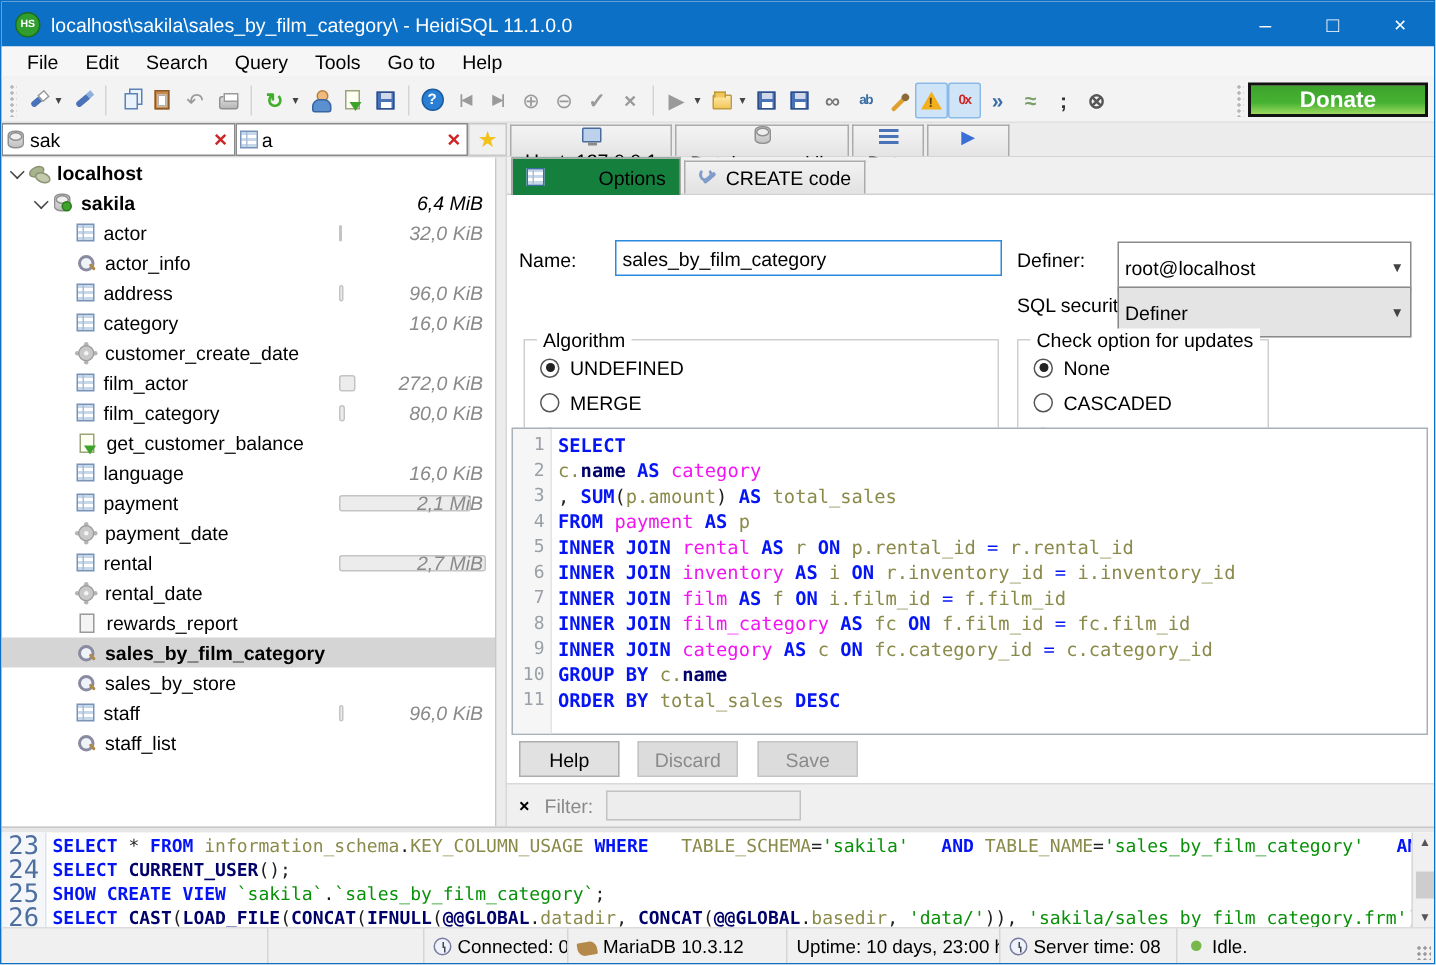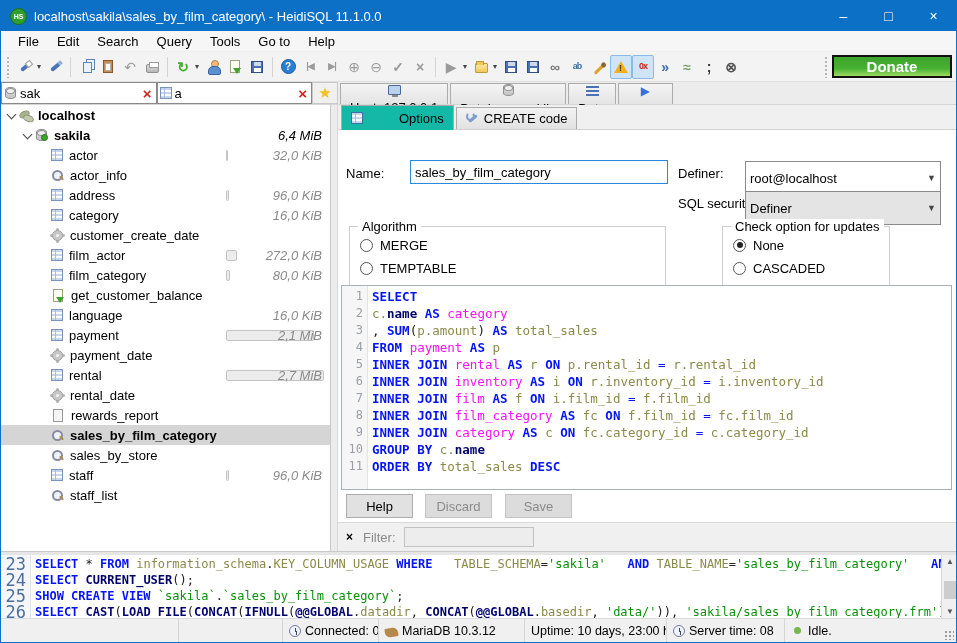--- a/index.html
+++ b/index.html
@@ -122,7 +122,7 @@
   .subtabs { height:25px; background:#f0f0f0; border-bottom:1px solid #d0d0d0; display:flex; align-items:flex-end; padding-left:3px; }
   .stab { display:flex; align-items:center; gap:5px; height:22px; padding:0 9px; border:1px solid #ababab; border-bottom:none;
           background:linear-gradient(#f2f2f2,#e2e2e2); margin-right:2px; }
-  .stab.active { background:#14b8a6; height:25px; margin-bottom:-1px;gap:36px; }
+  .stab.active { background:#15803d; height:25px; margin-bottom:-1px;gap:36px; }
 
   .formarea { position:absolute; left:0; top:25px; right:0; height:155px; background:#fff; }
   .flabel { position:absolute; font-size:13px; }

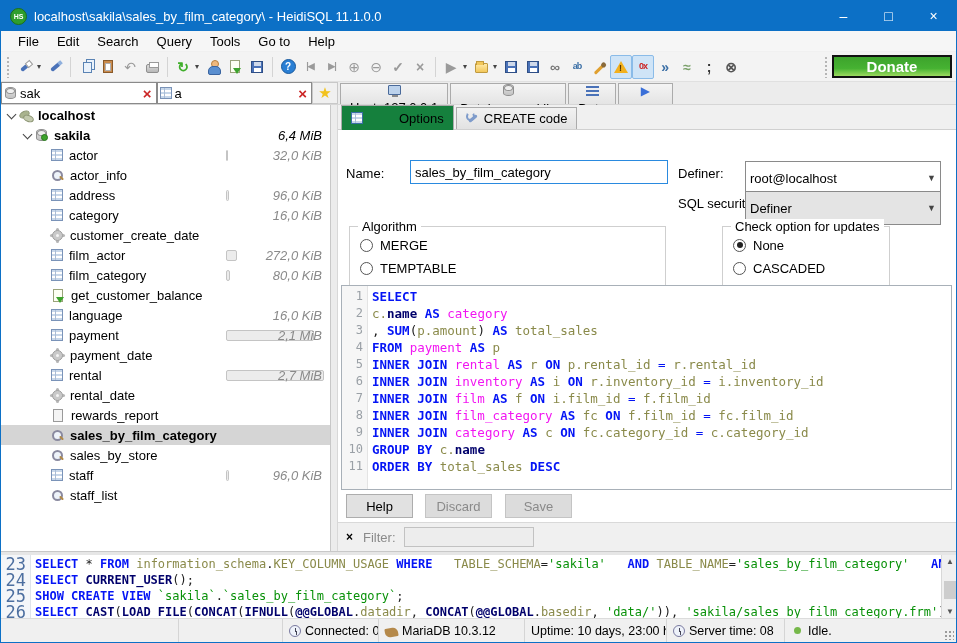--- a/index.html
+++ b/index.html
@@ -503,7 +503,7 @@
               </label>
             </div>
         </div>
-        <div class="gbox" style="left:340px; top:96px; width:168px; height:76px;margin-left:44px;">
+        <div class="gbox" style="left:340px; top:96px; width:168px; height:76px;">
           <span class="gtitle">Check option for updates</span>
           <div id="check-radios" style="padding-top:6px;">
               <label class="radio">

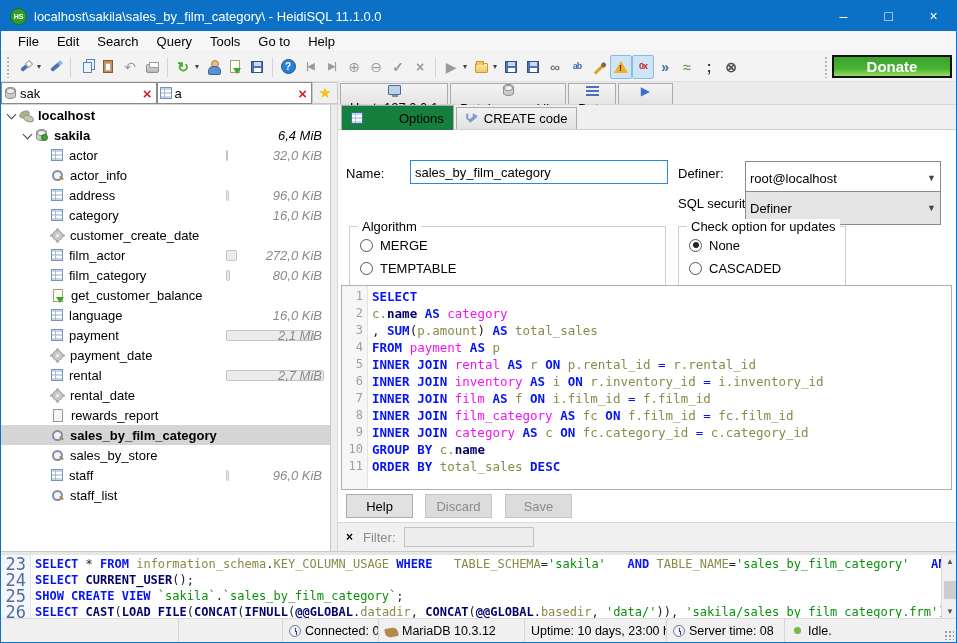--- a/index.html
+++ b/index.html
@@ -494,6 +494,10 @@
           <span class="gtitle">Algorithm</span>
           <div id="algo-radios" style="padding-top:6px;">
               <label class="radio">
+                <span class="rdot on"></span>
+                <span>UNDEFINED</span>
+              </label>
+              <label class="radio">
                 <span class="rdot"></span>
                 <span>MERGE</span>
               </label>

